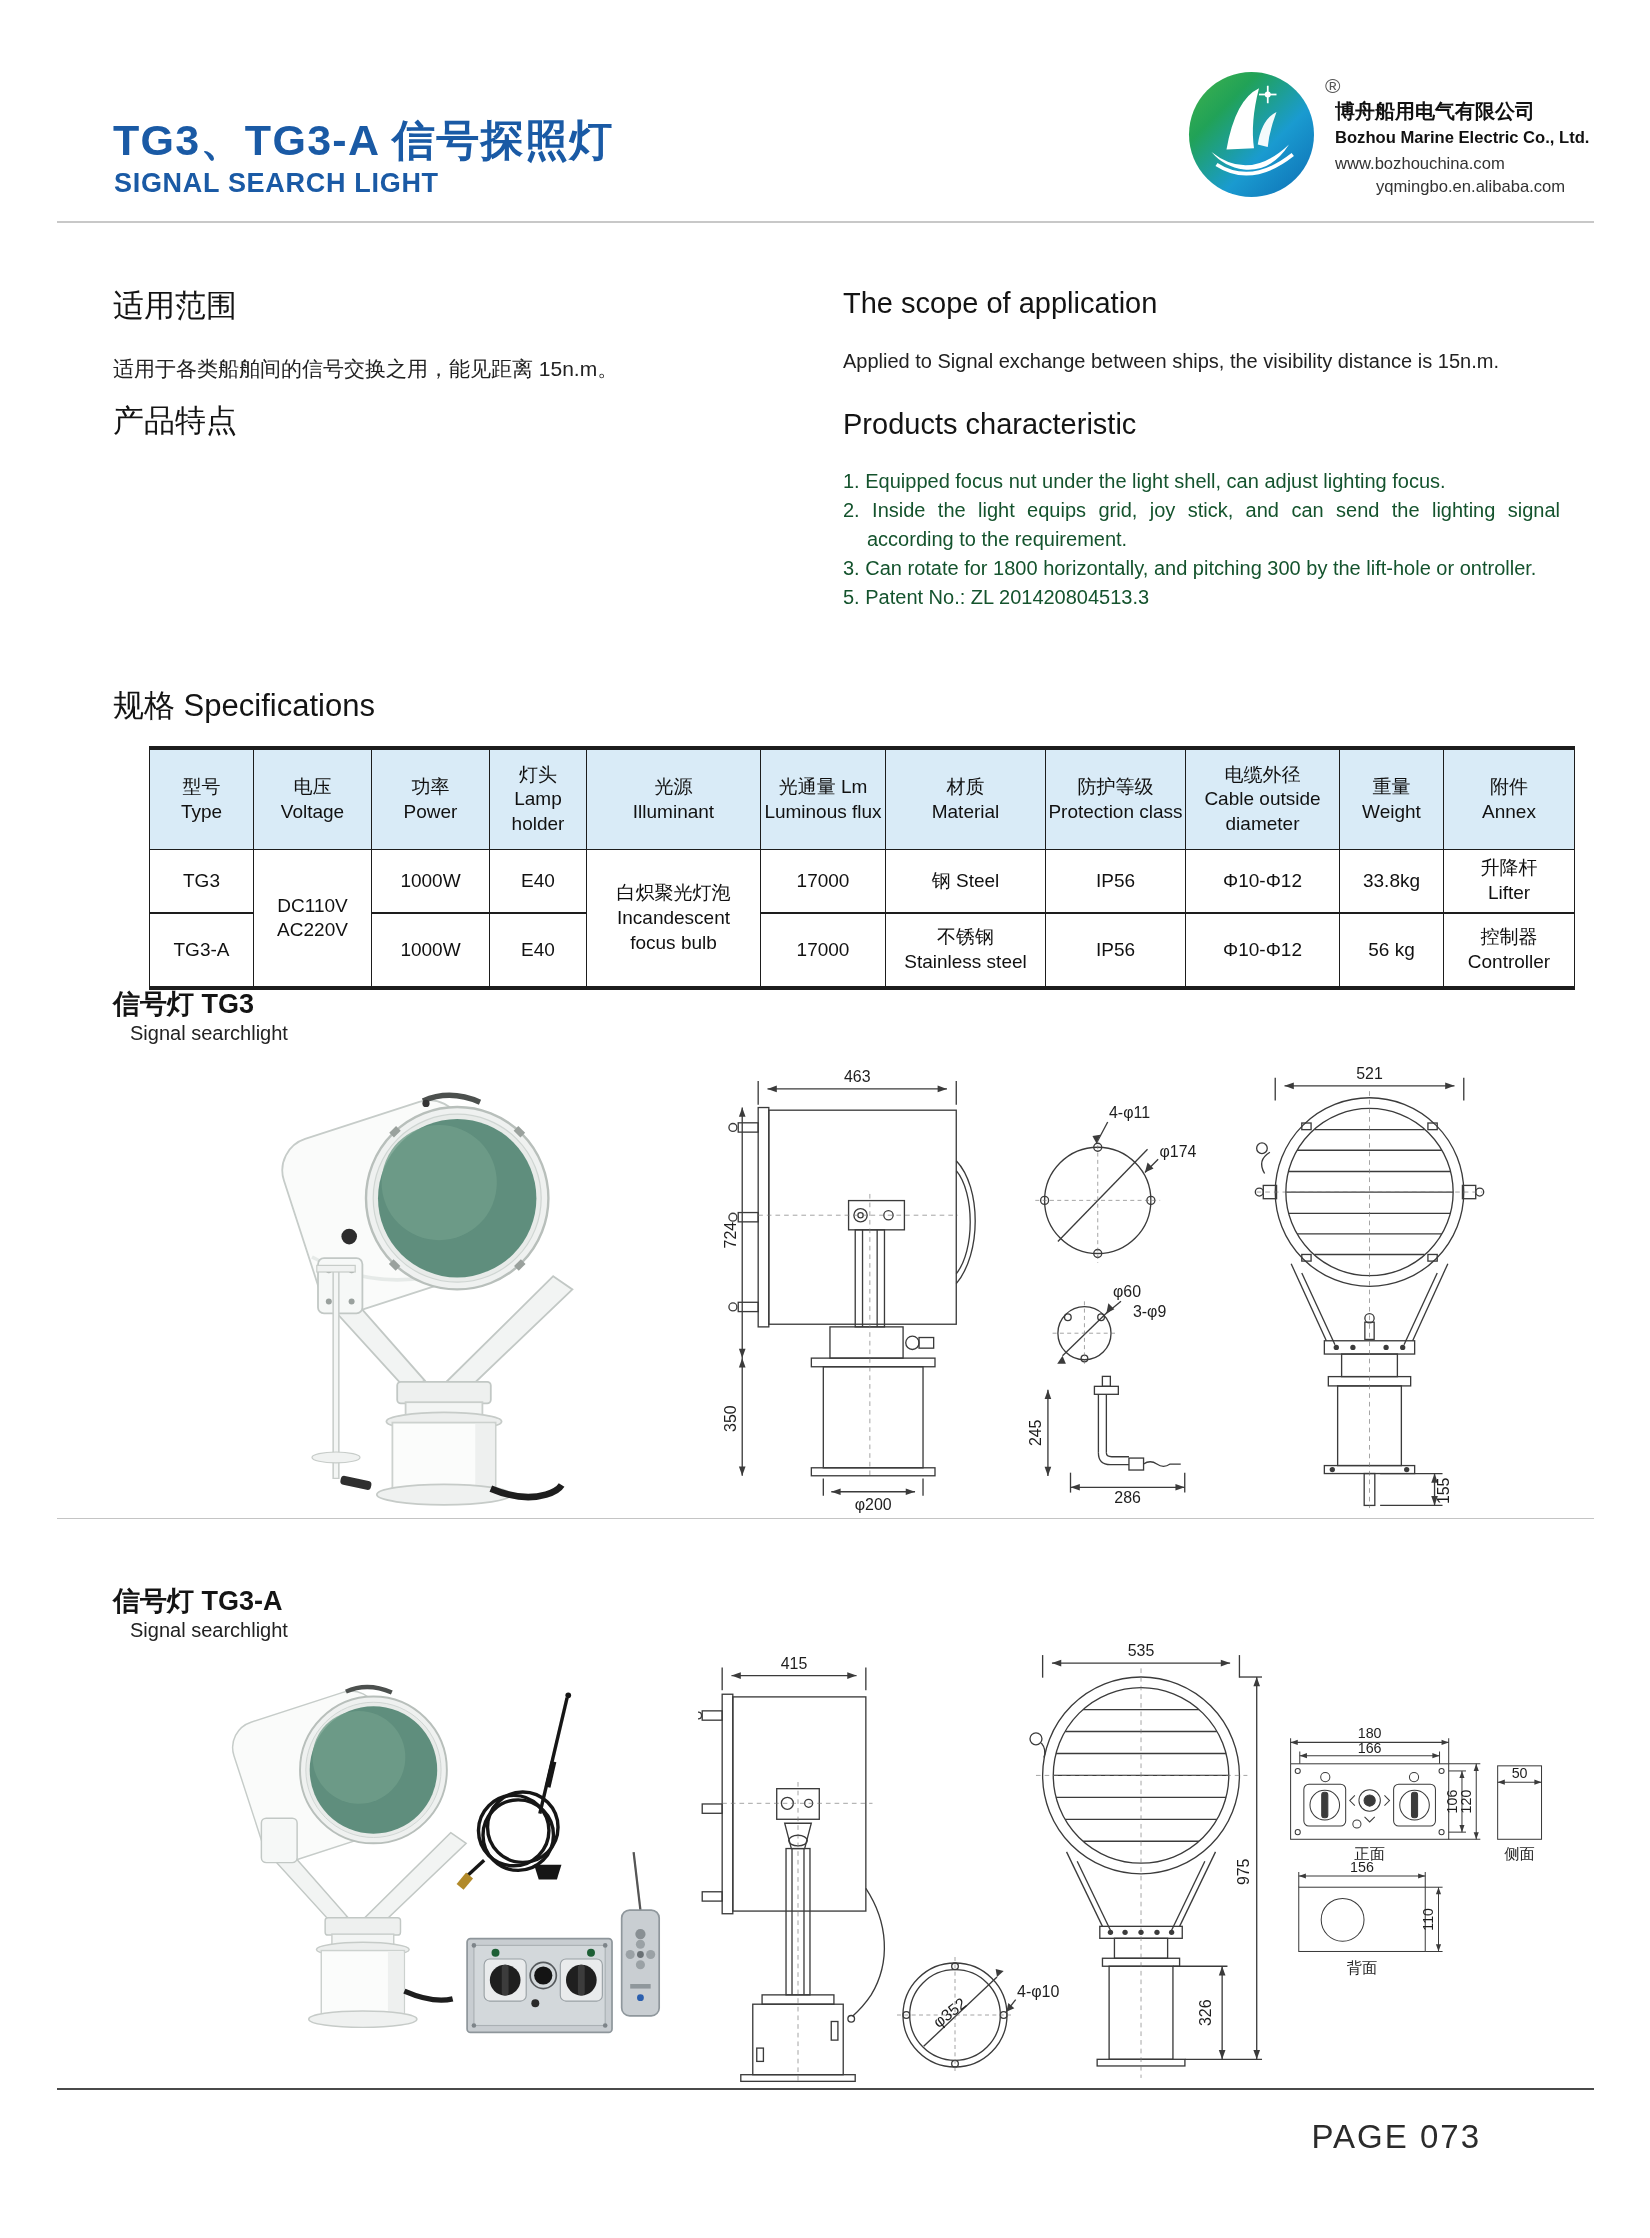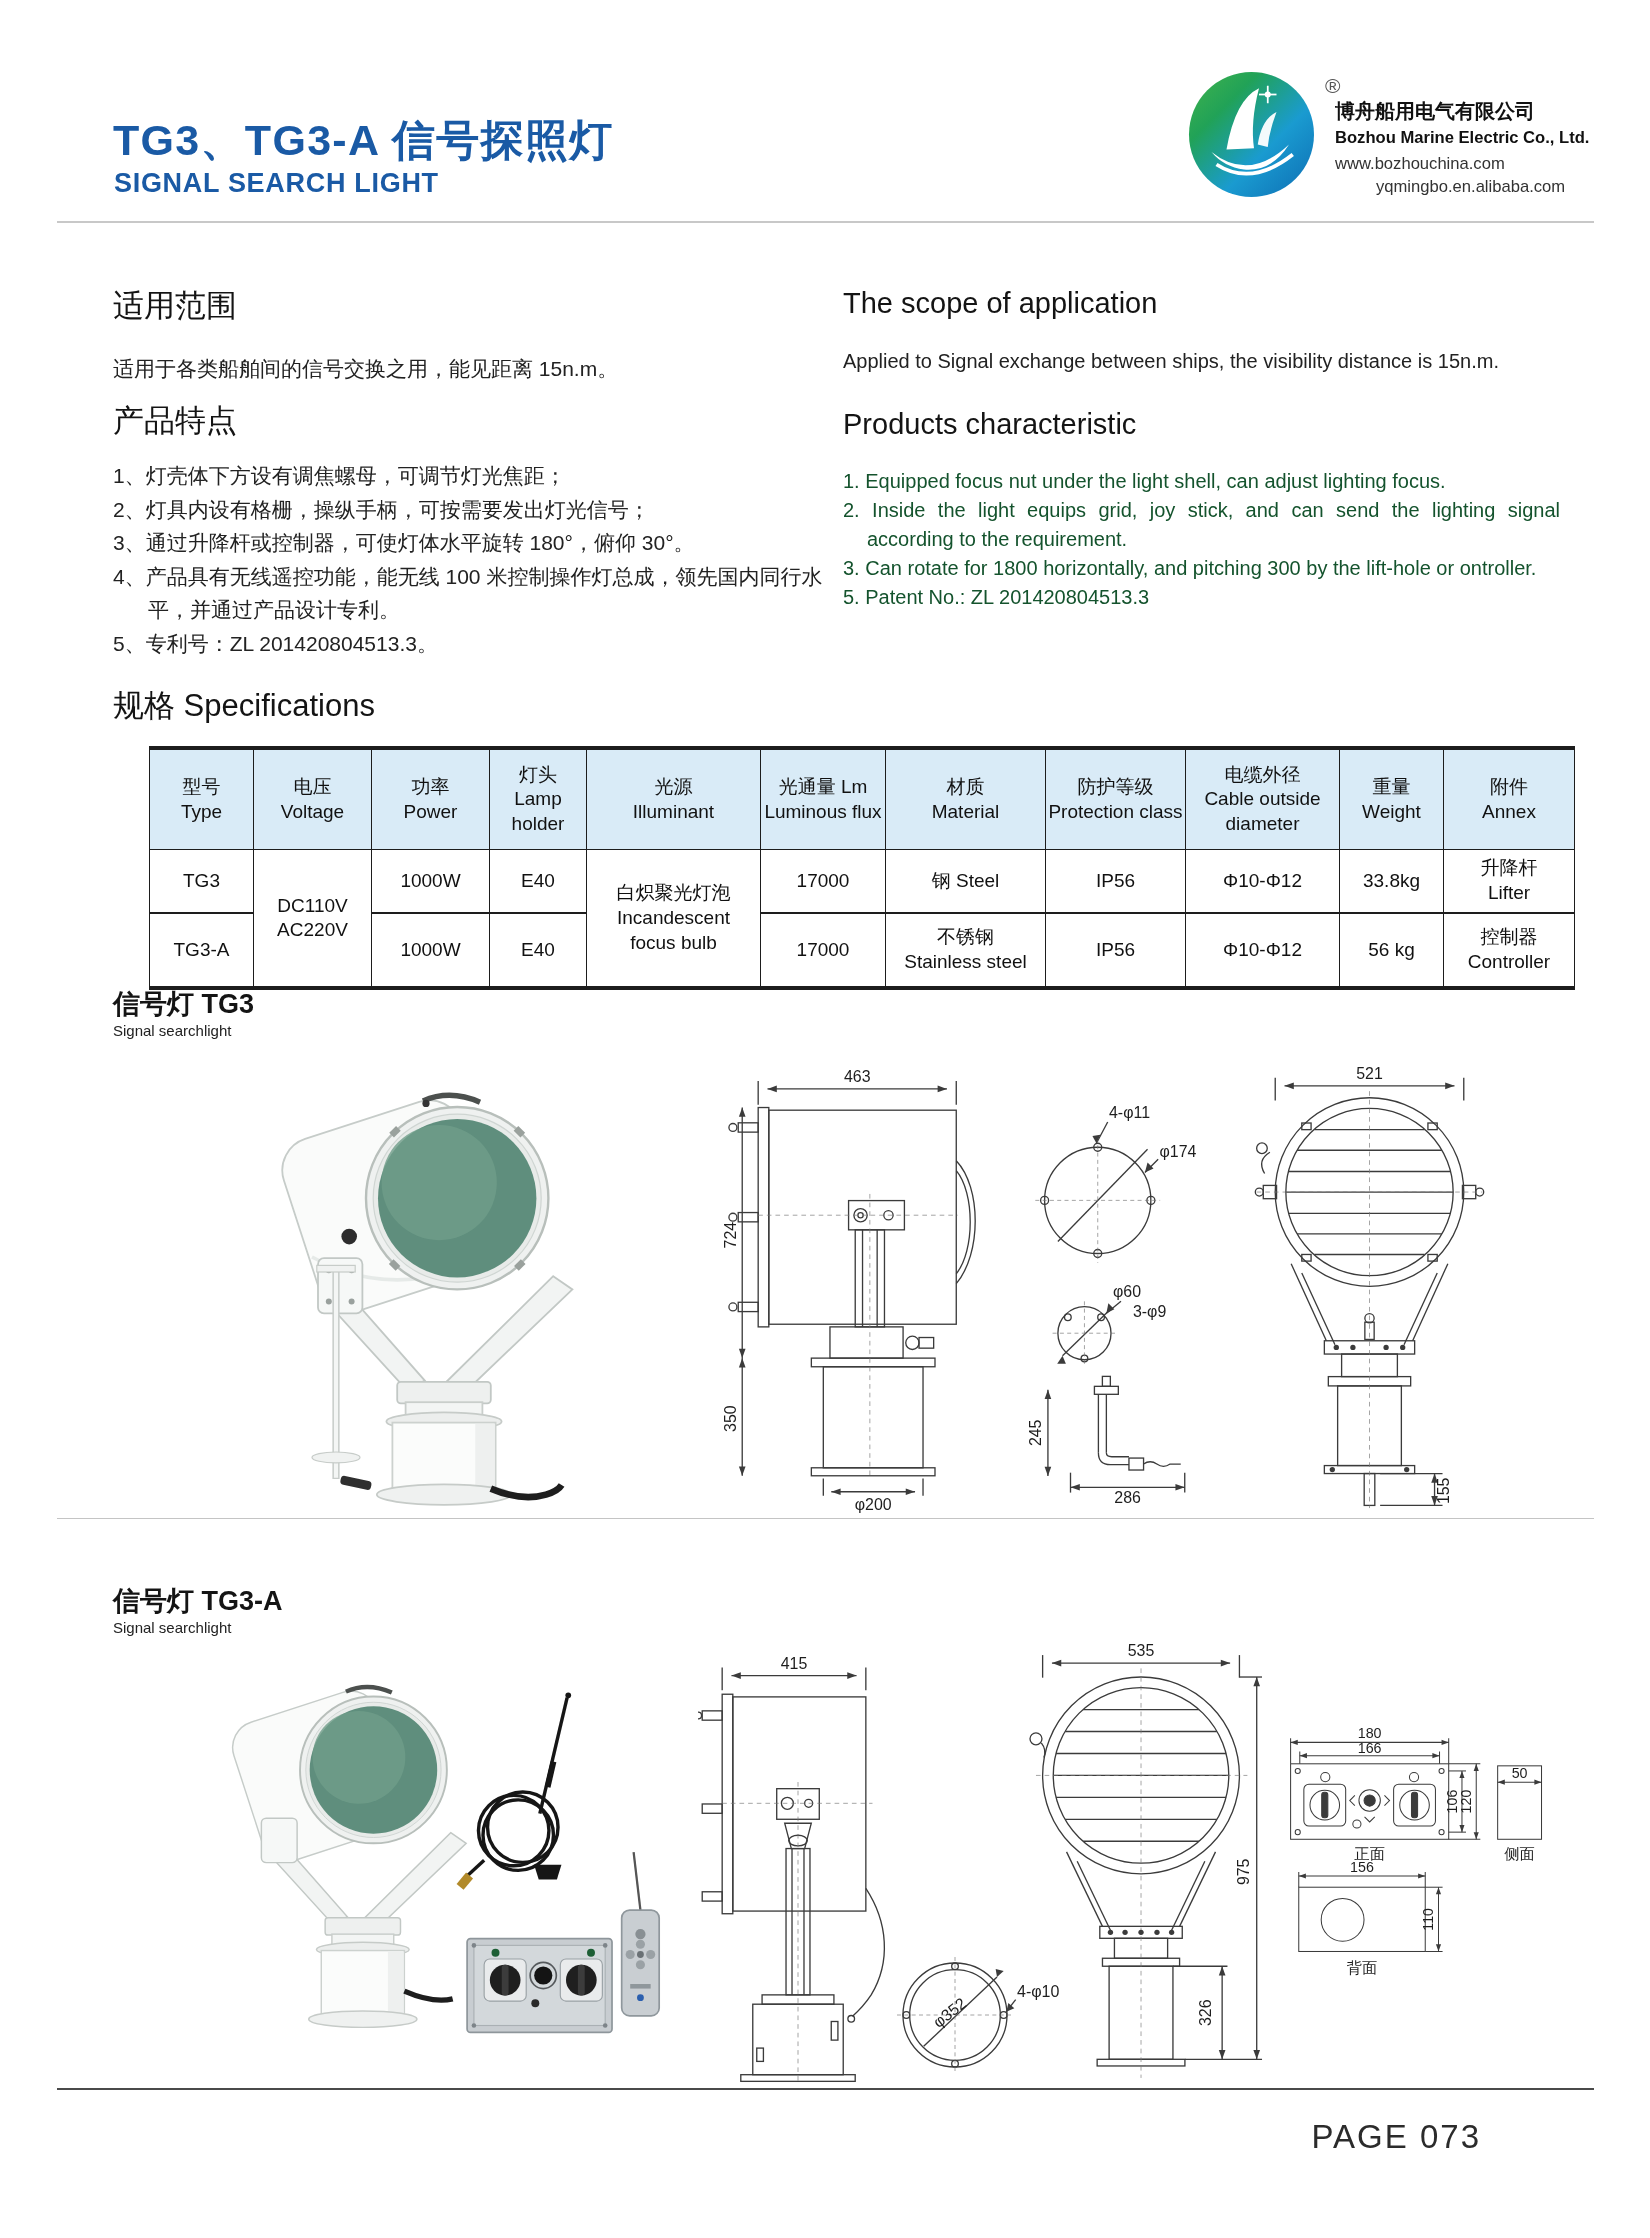--- a/index.html
+++ b/index.html
@@ -68,13 +68,6 @@
   <div class="abs h-cn" style="left:113px;top:285px;">适用范围</div>
   <div class="abs body-cn" style="left:113px;top:352px;width:725px;">适用于各类船舶间的信号交换之用，能见距离 15n.m。</div>
   <div class="abs h-cn" style="left:113px;top:400px;">产品特点</div>
-  <div class="abs list-cn" style="left:113px;top:459px;width:726px;">
-    <div>1、灯壳体下方设有调焦螺母，可调节灯光焦距；</div>
-    <div>2、灯具内设有格栅，操纵手柄，可按需要发出灯光信号；</div>
-    <div>3、通过升降杆或控制器，可使灯体水平旋转 180°，俯仰 30°。</div>
-    <div>4、产品具有无线遥控功能，能无线 100 米控制操作灯总成，领先国内同行水平，并通过产品设计专利。</div>
-    <div>5、专利号：ZL 201420804513.3。</div>
-  </div>
 
   <div class="abs h-en" style="left:843px;top:287px;">The scope of application</div>
   <div class="abs body-en" style="left:843px;top:347px;width:715px;">Applied to Signal exchange between ships, the visibility distance is 15n.m.</div>

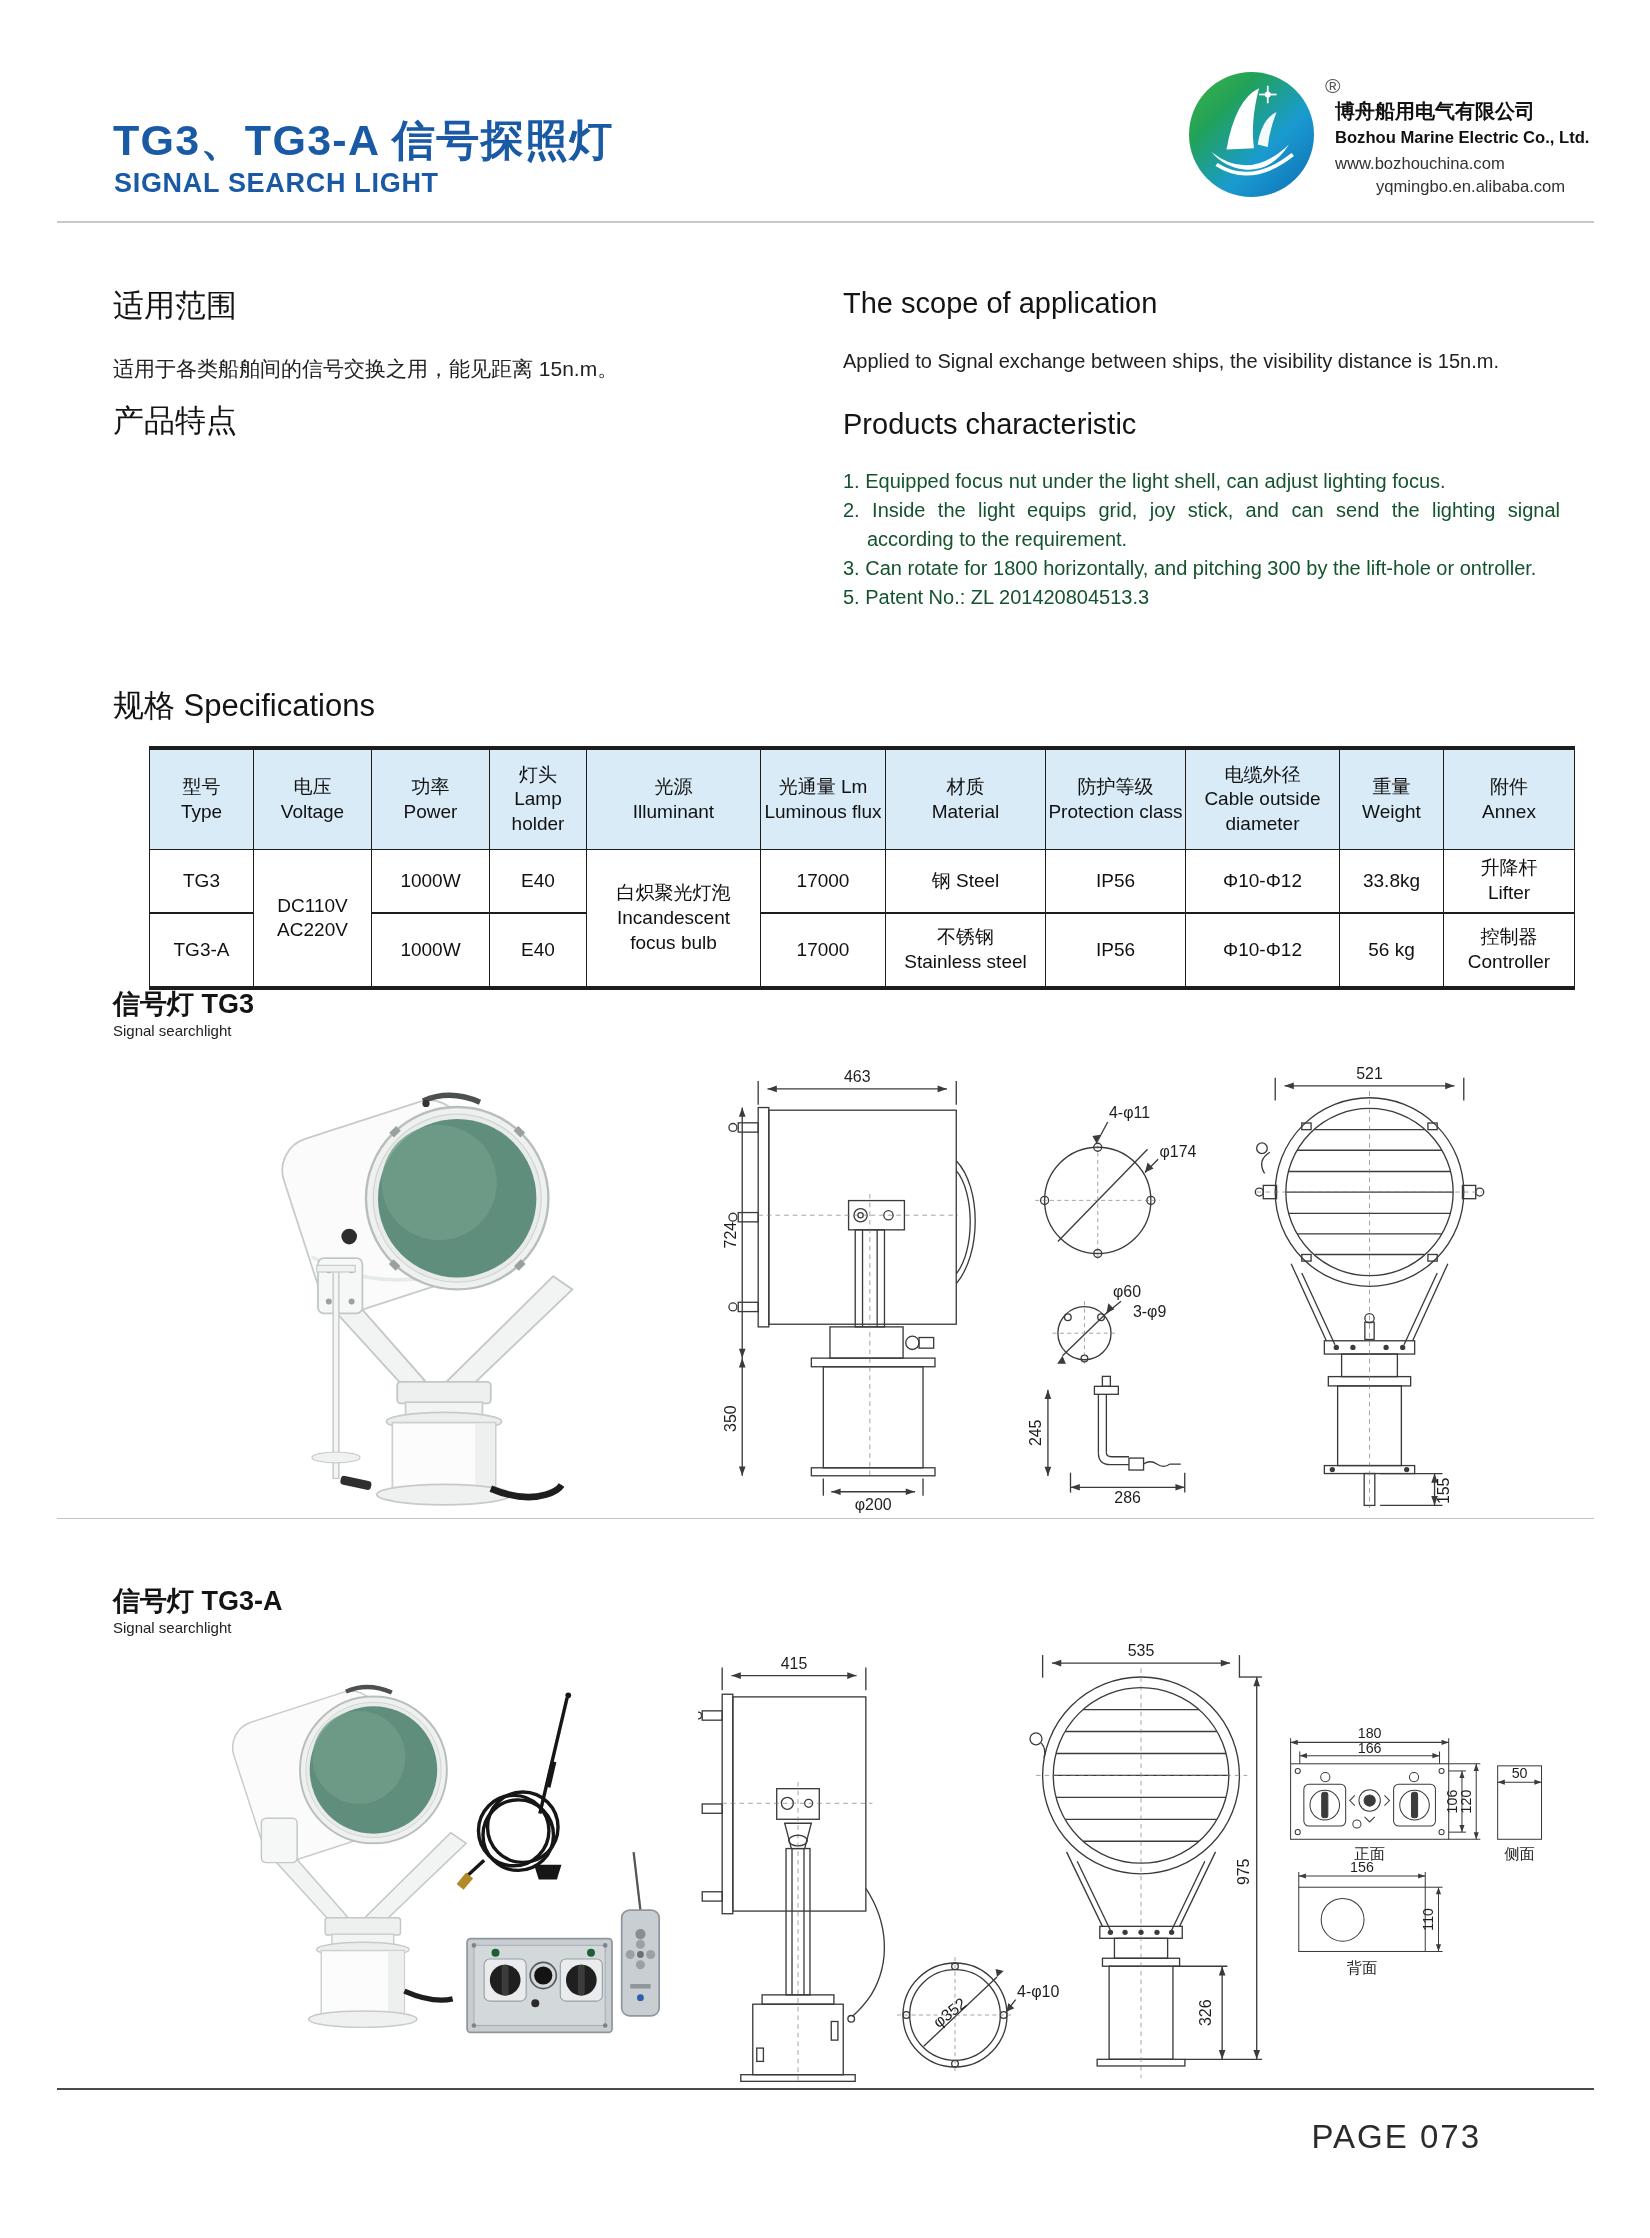--- a/index.html
+++ b/index.html
@@ -31,7 +31,7 @@
   table.spec tr.r1 td{border-bottom:2.7px solid #1d1d1d;height:56px;}
   table.spec tr.r2 td{height:67px;}
   .fig-h{font-size:27px;font-weight:bold;color:#141414;}
-  .fig-sub{font-size:15px;color:#222;}
+  .fig-sub{font-size:20px;color:#222;margin-left:17px;}
   .dimt{font-size:24px;fill:#1e1e1e;font-family:"Liberation Sans","DejaVu Sans",sans-serif;}
   .lblt{font-size:30px;fill:#1e1e1e;font-family:"Liberation Sans","DejaVu Sans",sans-serif;}
   .footer-line{background:#4a4a4a;height:2px;}

